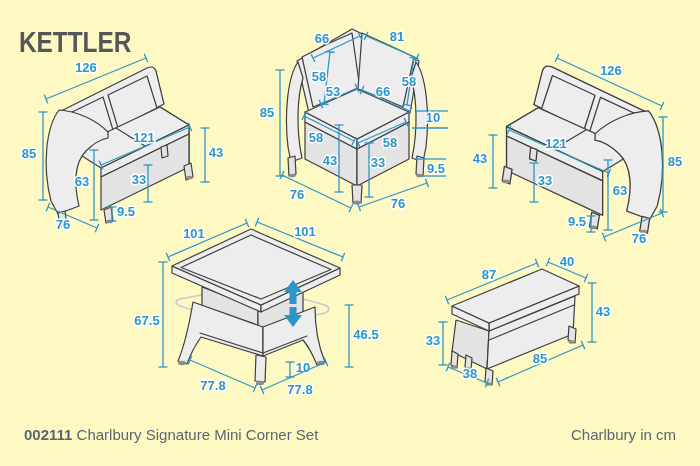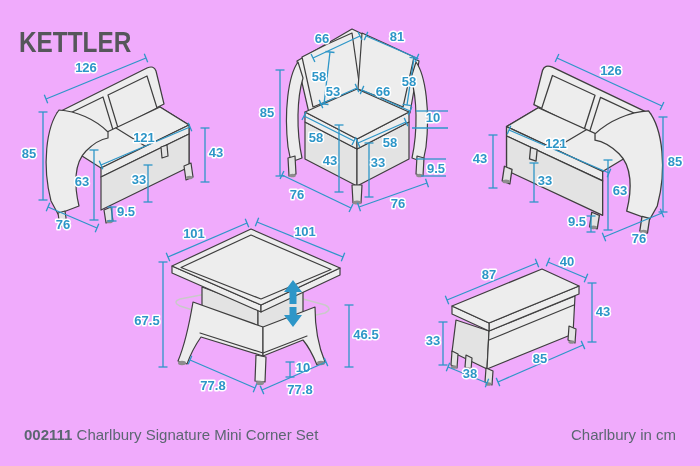--- a/index.html
+++ b/index.html
@@ -7,7 +7,7 @@
     --shade:#e3e3e3; --ghost:#c9c9c9; --logo:#55565a; --footer-text:#5c6672;
   }
   html,body{margin:0;padding:0;background:#fff;}
-  .stage{position:relative;width:700px;height:466px;background:#f0abfc;overflow:hidden;
+  .stage{position:relative;width:700px;height:466px;background:#fef9c3;overflow:hidden;
          font-family:"Liberation Sans",sans-serif;}
   .logo{position:absolute;left:19px;top:26px;font-size:29px;font-weight:700;
         color:var(--logo);letter-spacing:0px;transform:scaleX(0.84);transform-origin:left center;

